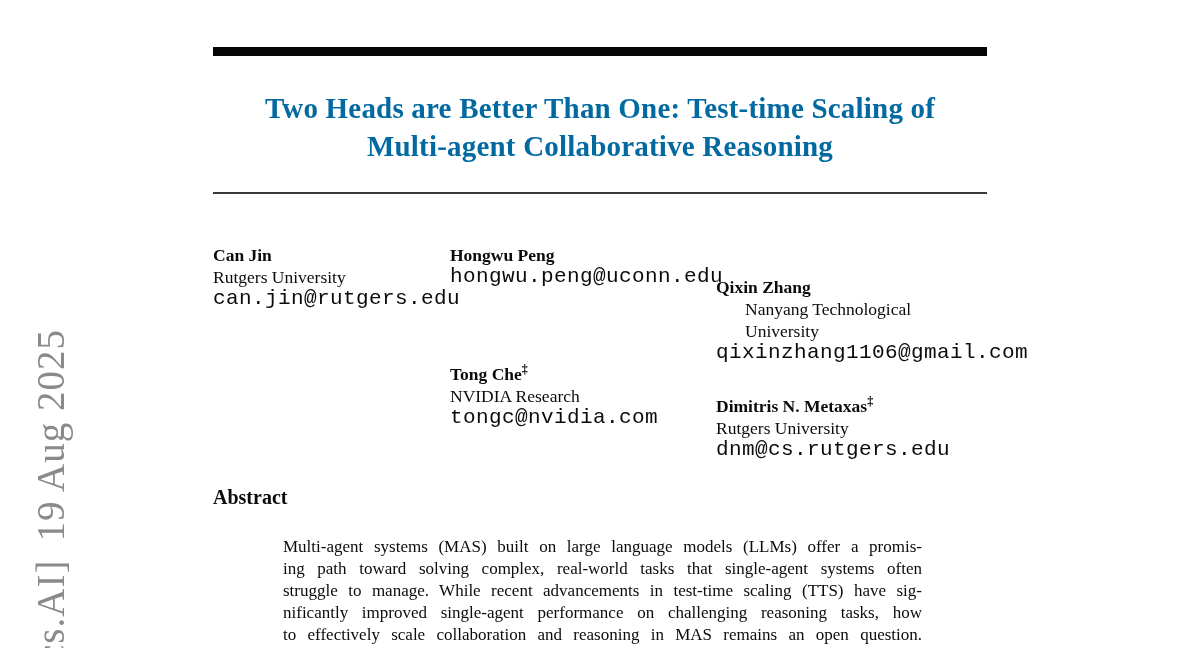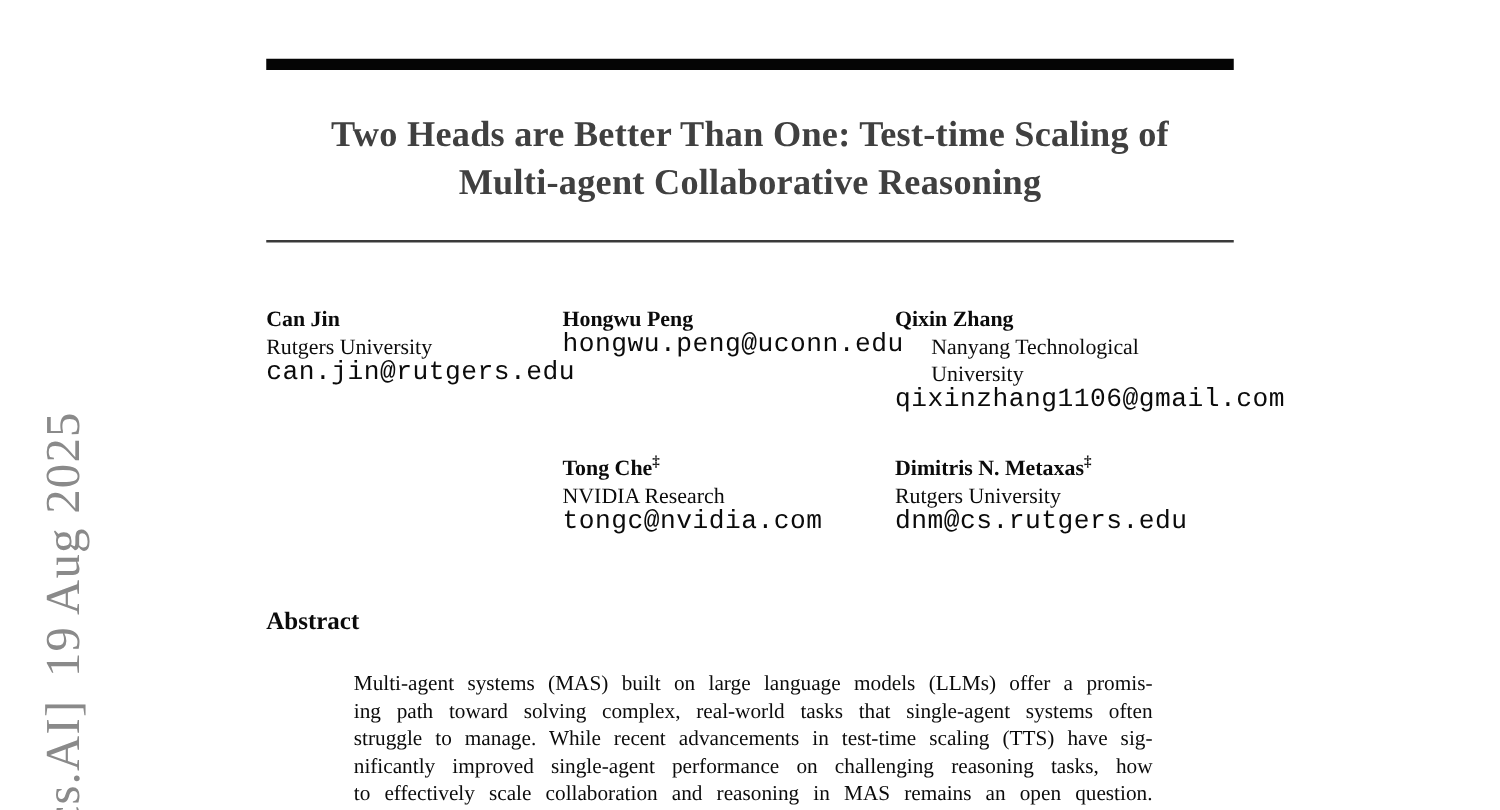--- a/index.html
+++ b/index.html
@@ -29,7 +29,7 @@
     font-weight: 700;
     font-size: 29px;
     line-height: 38px;
-    color: #404040;
+    color: #0369a1;
     letter-spacing: 0.2px;
   }
   .thin-rule {

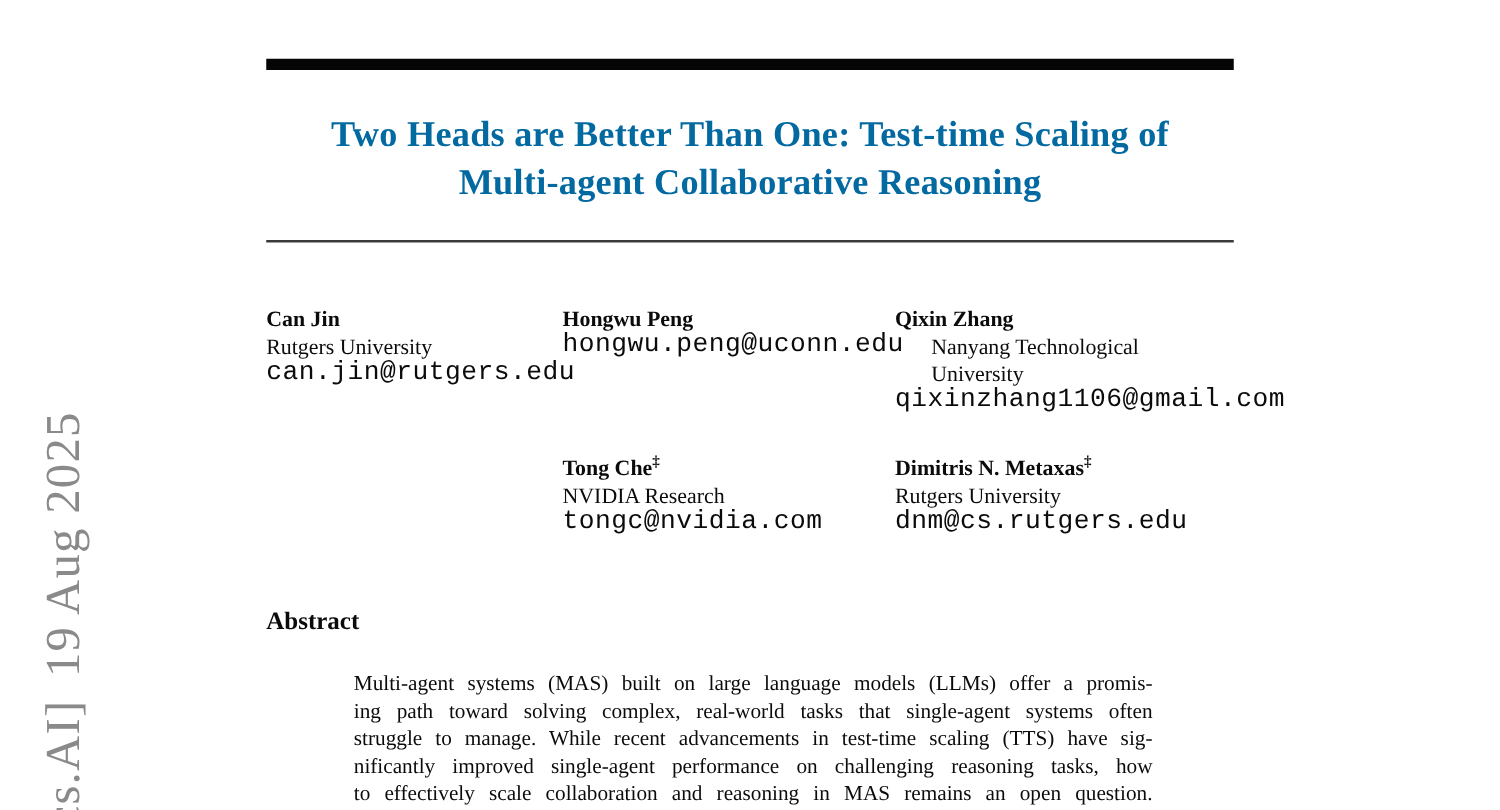--- a/index.html
+++ b/index.html
@@ -58,7 +58,7 @@
   .row2 { top: 363px; }
   .col1 { left: 213px; width: 240px; }
   .col2 { left: 450px; width: 250px; }
-  .col3 { left: 716px; width: 250px; }
+  .col3 { left: 716px; width: 250px; margin-top: 32px; }
   .abstract-heading {
     position: absolute;
     left: 213px; top: 486px;

